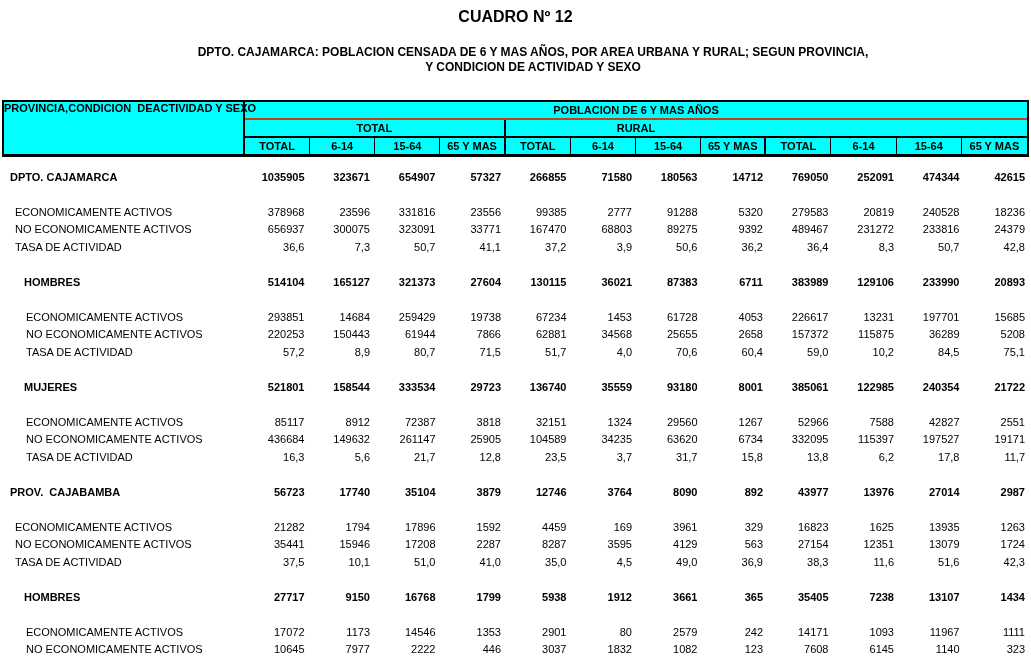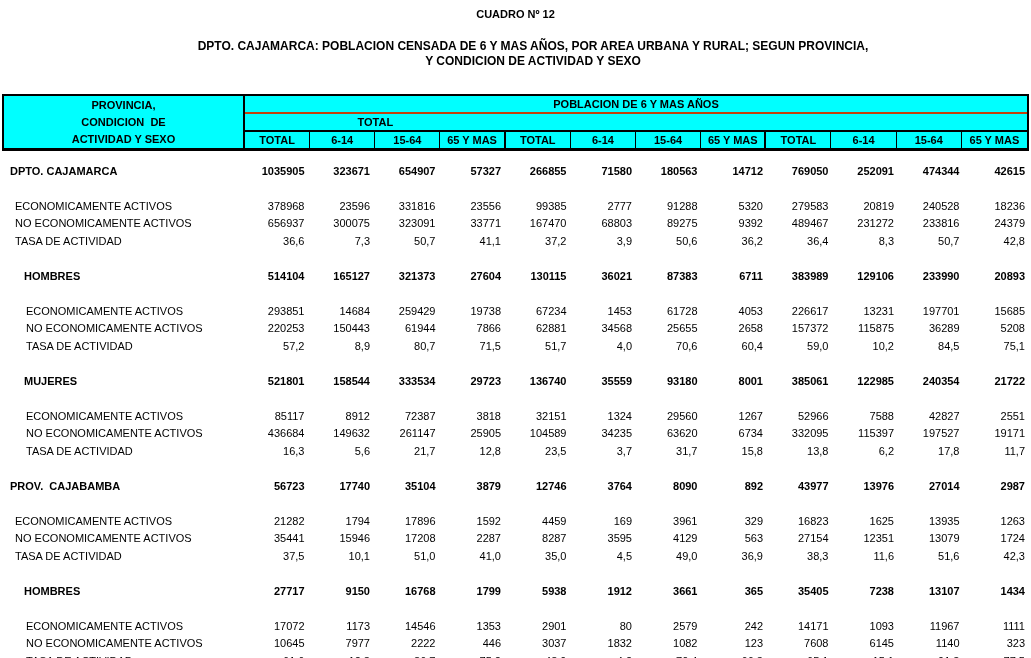--- a/index.html
+++ b/index.html
@@ -15,7 +15,7 @@
   .cuadro{
     margin-top:8px;
     text-align:center;
-    font-size:11px;font-weight:bold;
+    font-size:16px;font-weight:bold;
     letter-spacing:0px;
   }
   .subtitle{

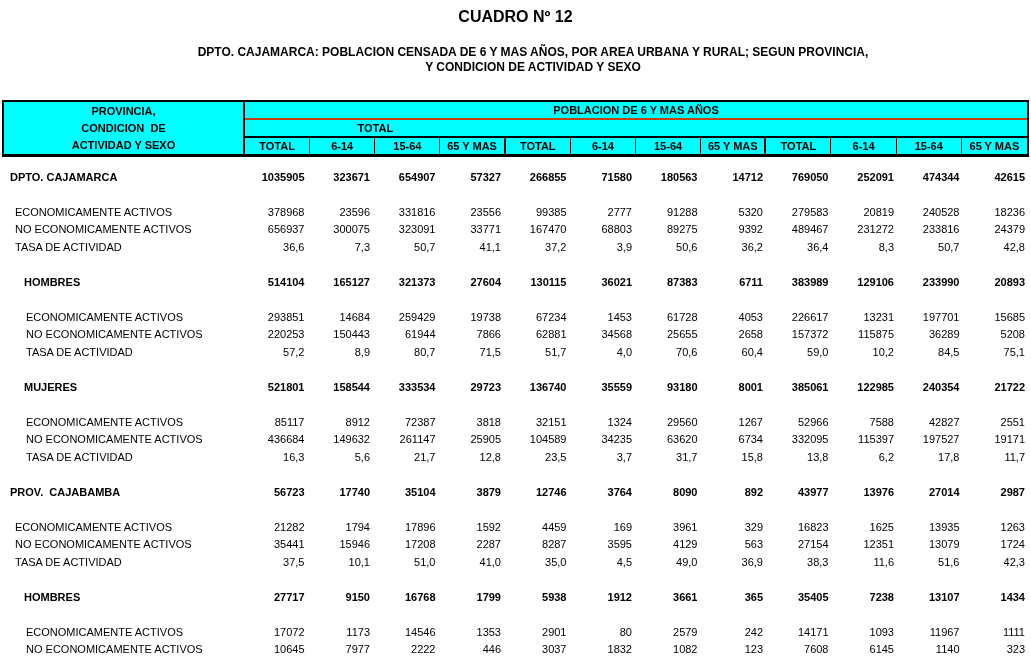--- a/index.html
+++ b/index.html
@@ -40,7 +40,7 @@
   }
   .stub{
     border-right:2px solid #000;
-    display:flex;flex-direction:column;
+    display:flex;flex-direction:row;
     justify-content:space-around;
     text-align:center;
     height:52px;

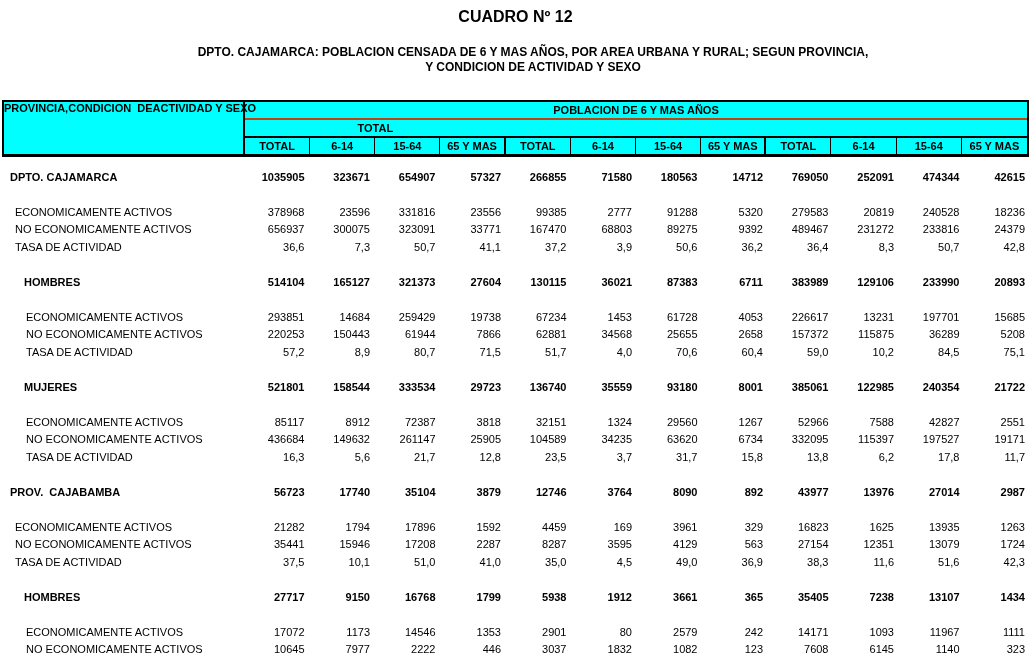--- a/index.html
+++ b/index.html
@@ -115,6 +115,7 @@
       <div class="span-head">POBLACION DE 6 Y MAS AÑOS</div>
       <div class="groups">
         <div class="group">TOTAL</div>
+        <div class="group">RURAL</div>
       </div>
       <div class="subcols" id="subcols">
           <div class="subcol">TOTAL</div>

